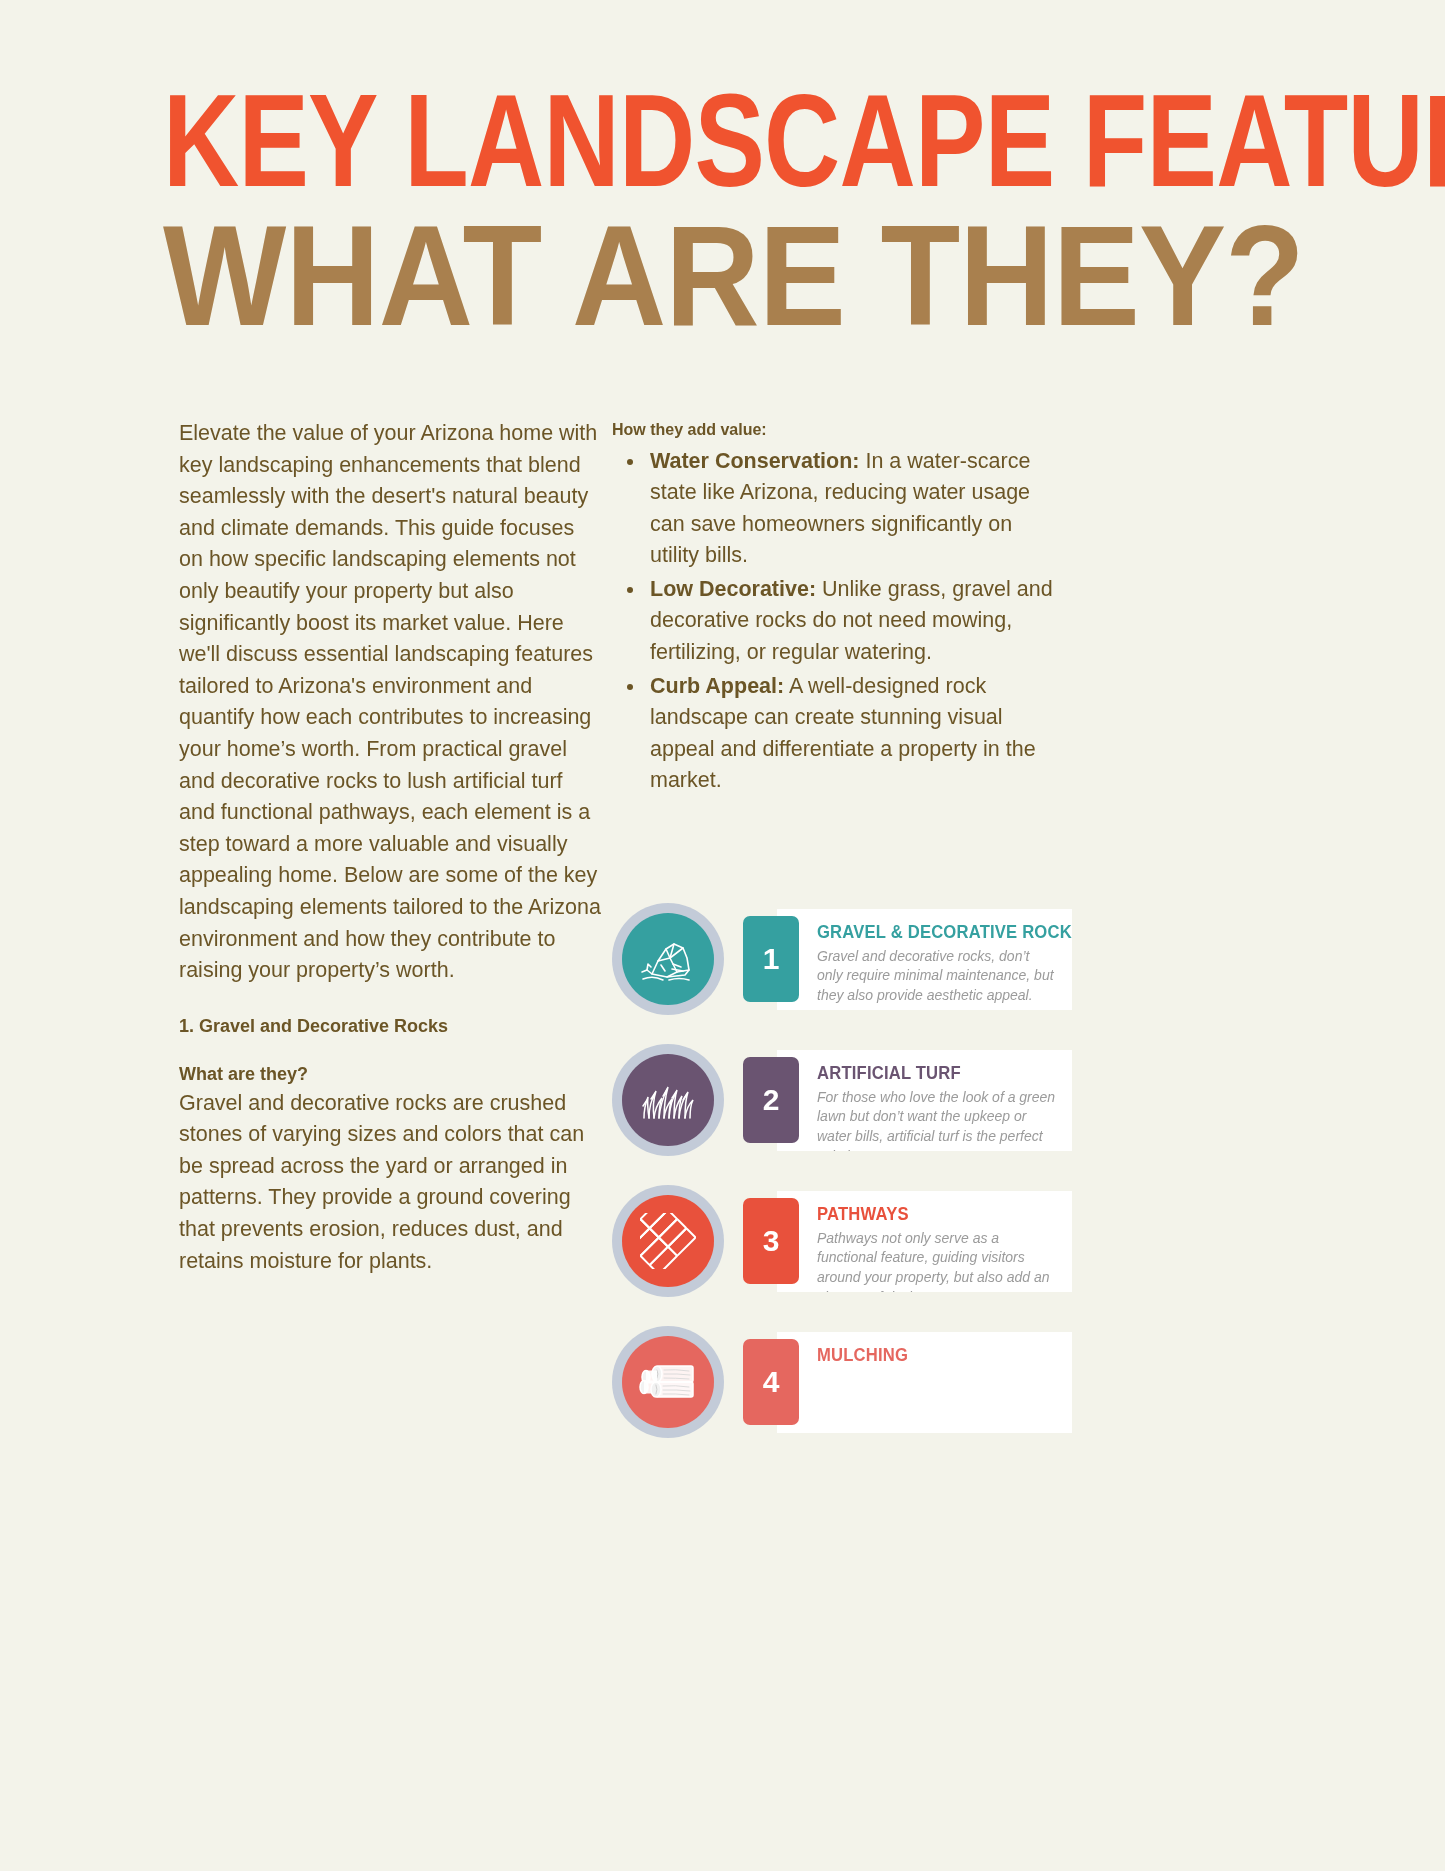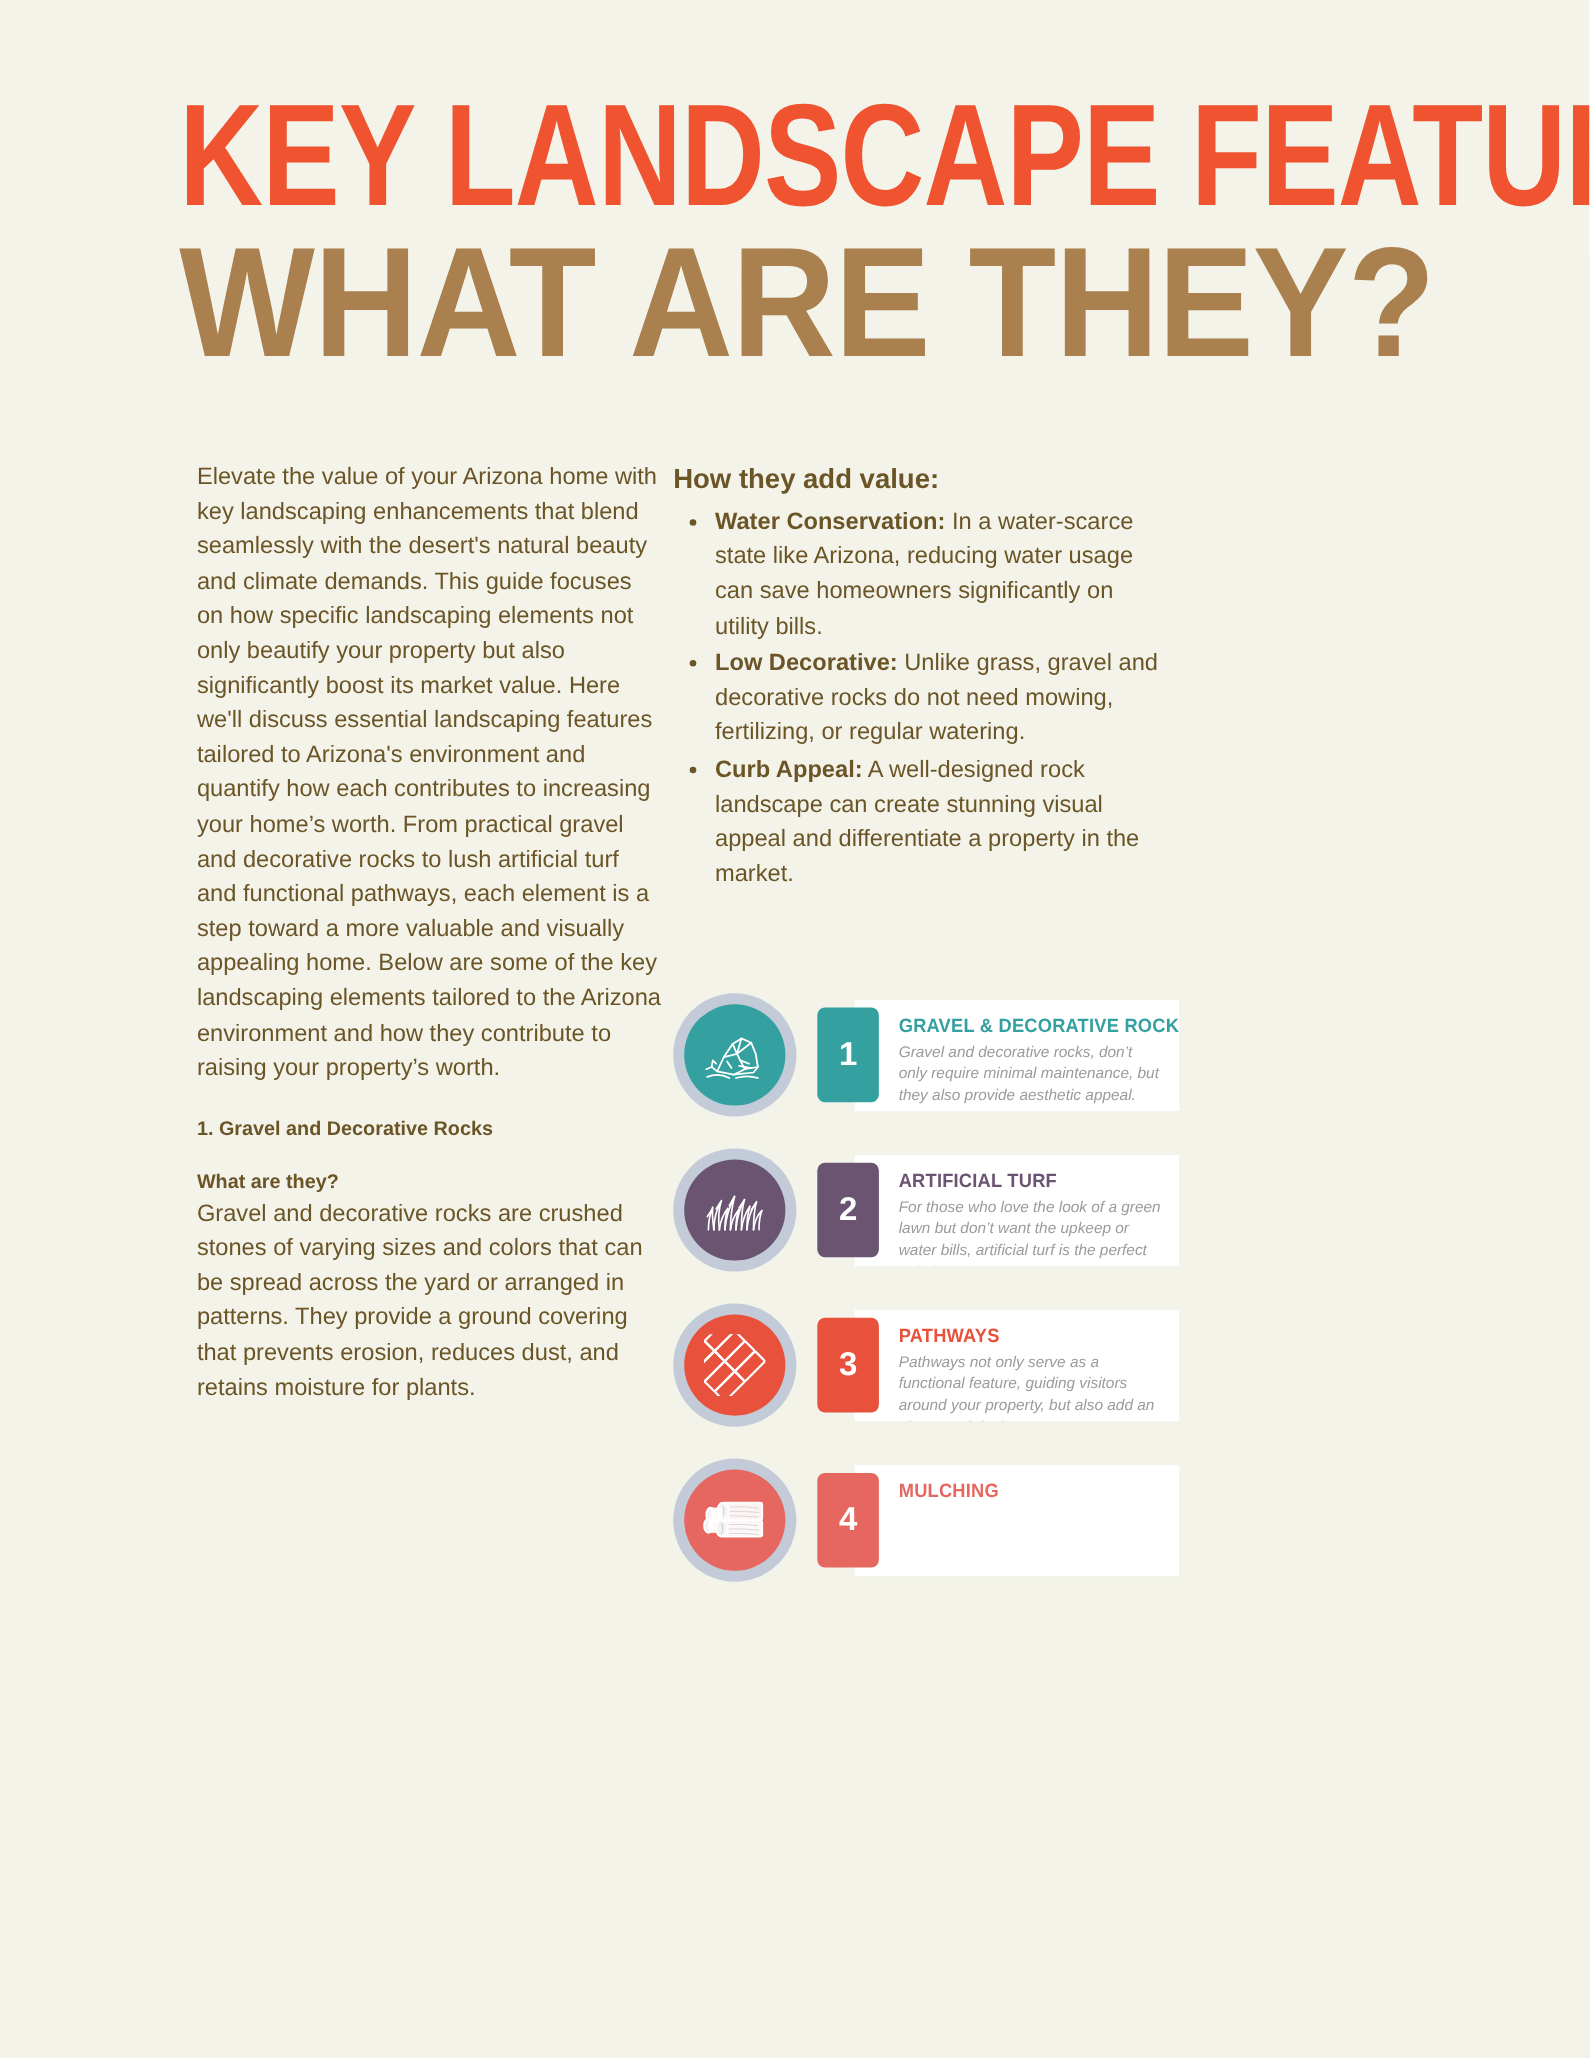--- a/index.html
+++ b/index.html
@@ -88,7 +88,7 @@
   }
 
   .col-right h2 {
-    font-size: 25px;
+    font-size: 16px;
     font-weight: 700;
     margin: 0 0 4px 0;
     color: #6b5526;

